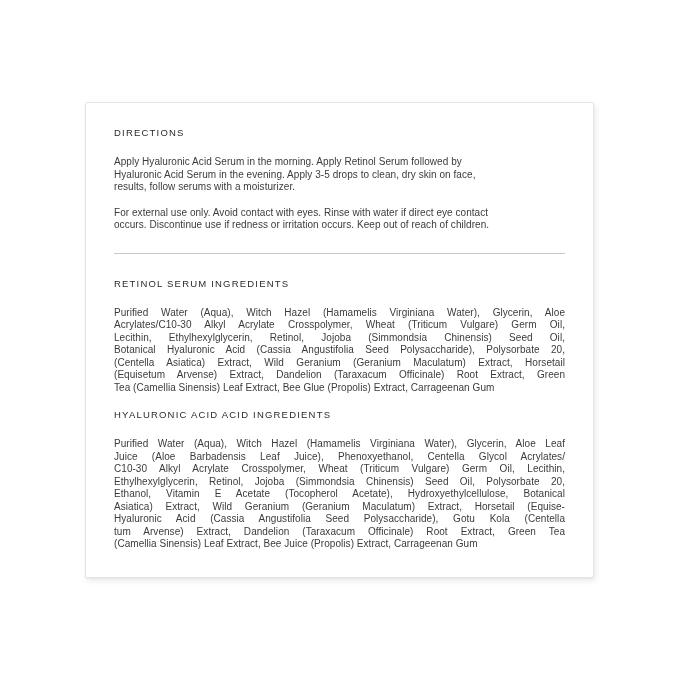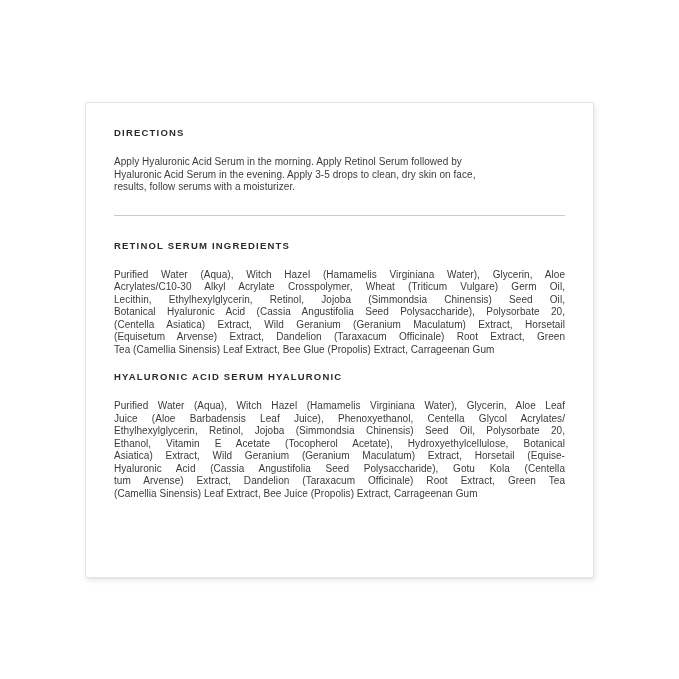--- a/index.html
+++ b/index.html
@@ -32,7 +32,7 @@
   h2.section-heading {
     font-size: 9.5px;
     line-height: 12px;
-    font-weight: 700;
+    font-weight: 400;
     letter-spacing: 1.2px;
     color: var(--heading-color);
     margin: 0 0 6px 0;

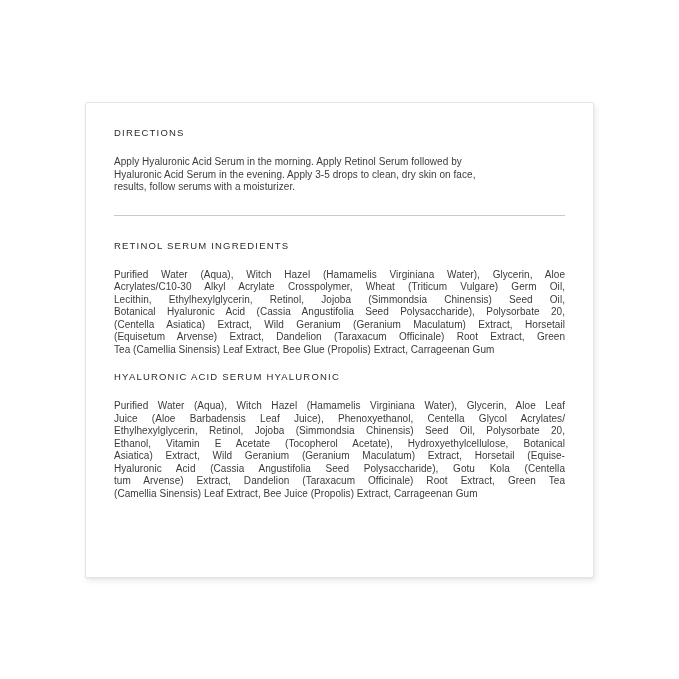--- a/index.html
+++ b/index.html
@@ -72,6 +72,10 @@
           <div class="pline">Hyaluronic Acid Serum in the evening. Apply 3-5 drops to clean, dry skin on face,</div>
           <div class="pline">results, follow serums with a moisturizer.</div>
         </div>
+      <div class="para align-left">
+          <div class="pline">For external use only. Avoid contact with eyes. Rinse with water if direct eye contact</div>
+          <div class="pline">occurs. Discontinue use if redness or irritation occurs. Keep out of reach of children.</div>
+        </div>
     </div>
 
     <hr class="divider">

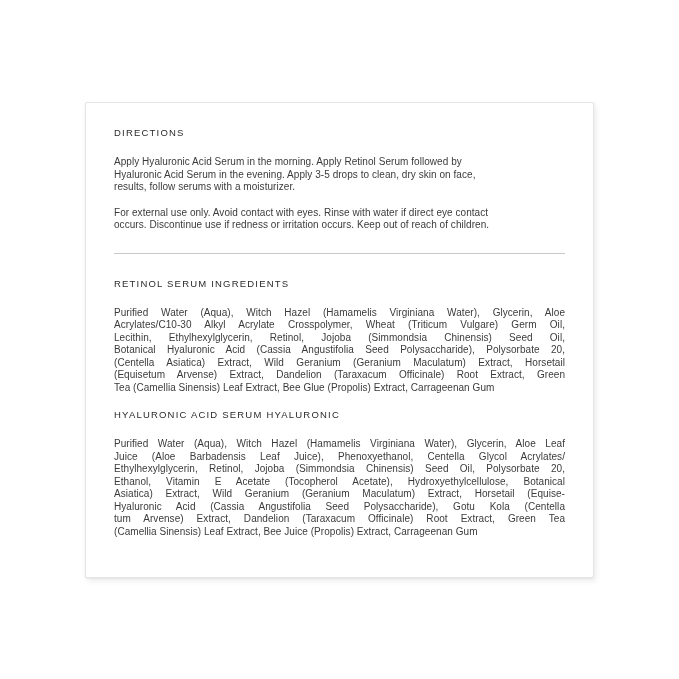--- a/index.html
+++ b/index.html
@@ -94,7 +94,7 @@
     </div>
 
     <div class="section section-hyaluronic">
-      <h2 class="section-heading">HYALURONIC ACID SERUM HYALURONIC</h2>
+      <h2 class="section-heading">HYALURONIC ACID ACID INGREDIENTS</h2>
       <div class="para justify">
           <div class="pline">Purified Water (Aqua), Witch Hazel (Hamamelis Virginiana Water), Glycerin, Aloe Leaf</div>
           <div class="pline">Juice (Aloe Barbadensis Leaf Juice), Phenoxyethanol, Centella Glycol Acrylates/</div>

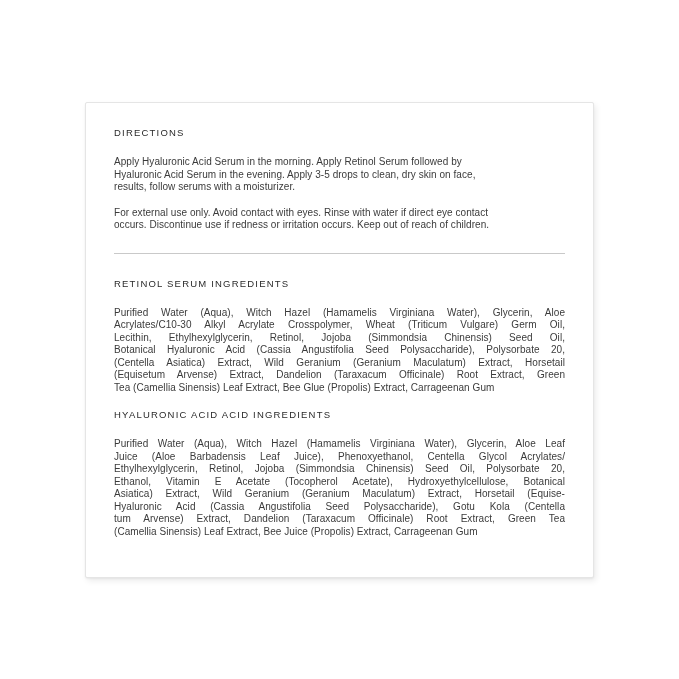--- a/index.html
+++ b/index.html
@@ -98,6 +98,7 @@
       <div class="para justify">
           <div class="pline">Purified Water (Aqua), Witch Hazel (Hamamelis Virginiana Water), Glycerin, Aloe Leaf</div>
           <div class="pline">Juice (Aloe Barbadensis Leaf Juice), Phenoxyethanol, Centella Glycol Acrylates/</div>
+          <div class="pline">C10-30 Alkyl Acrylate Crosspolymer, Wheat (Triticum Vulgare) Germ Oil, Lecithin,</div>
           <div class="pline">Ethylhexylglycerin, Retinol, Jojoba (Simmondsia Chinensis) Seed Oil, Polysorbate 20,</div>
           <div class="pline">Ethanol, Vitamin E Acetate (Tocopherol Acetate), Hydroxyethylcellulose, Botanical</div>
           <div class="pline">Asiatica) Extract, Wild Geranium (Geranium Maculatum) Extract, Horsetail (Equise-</div>

